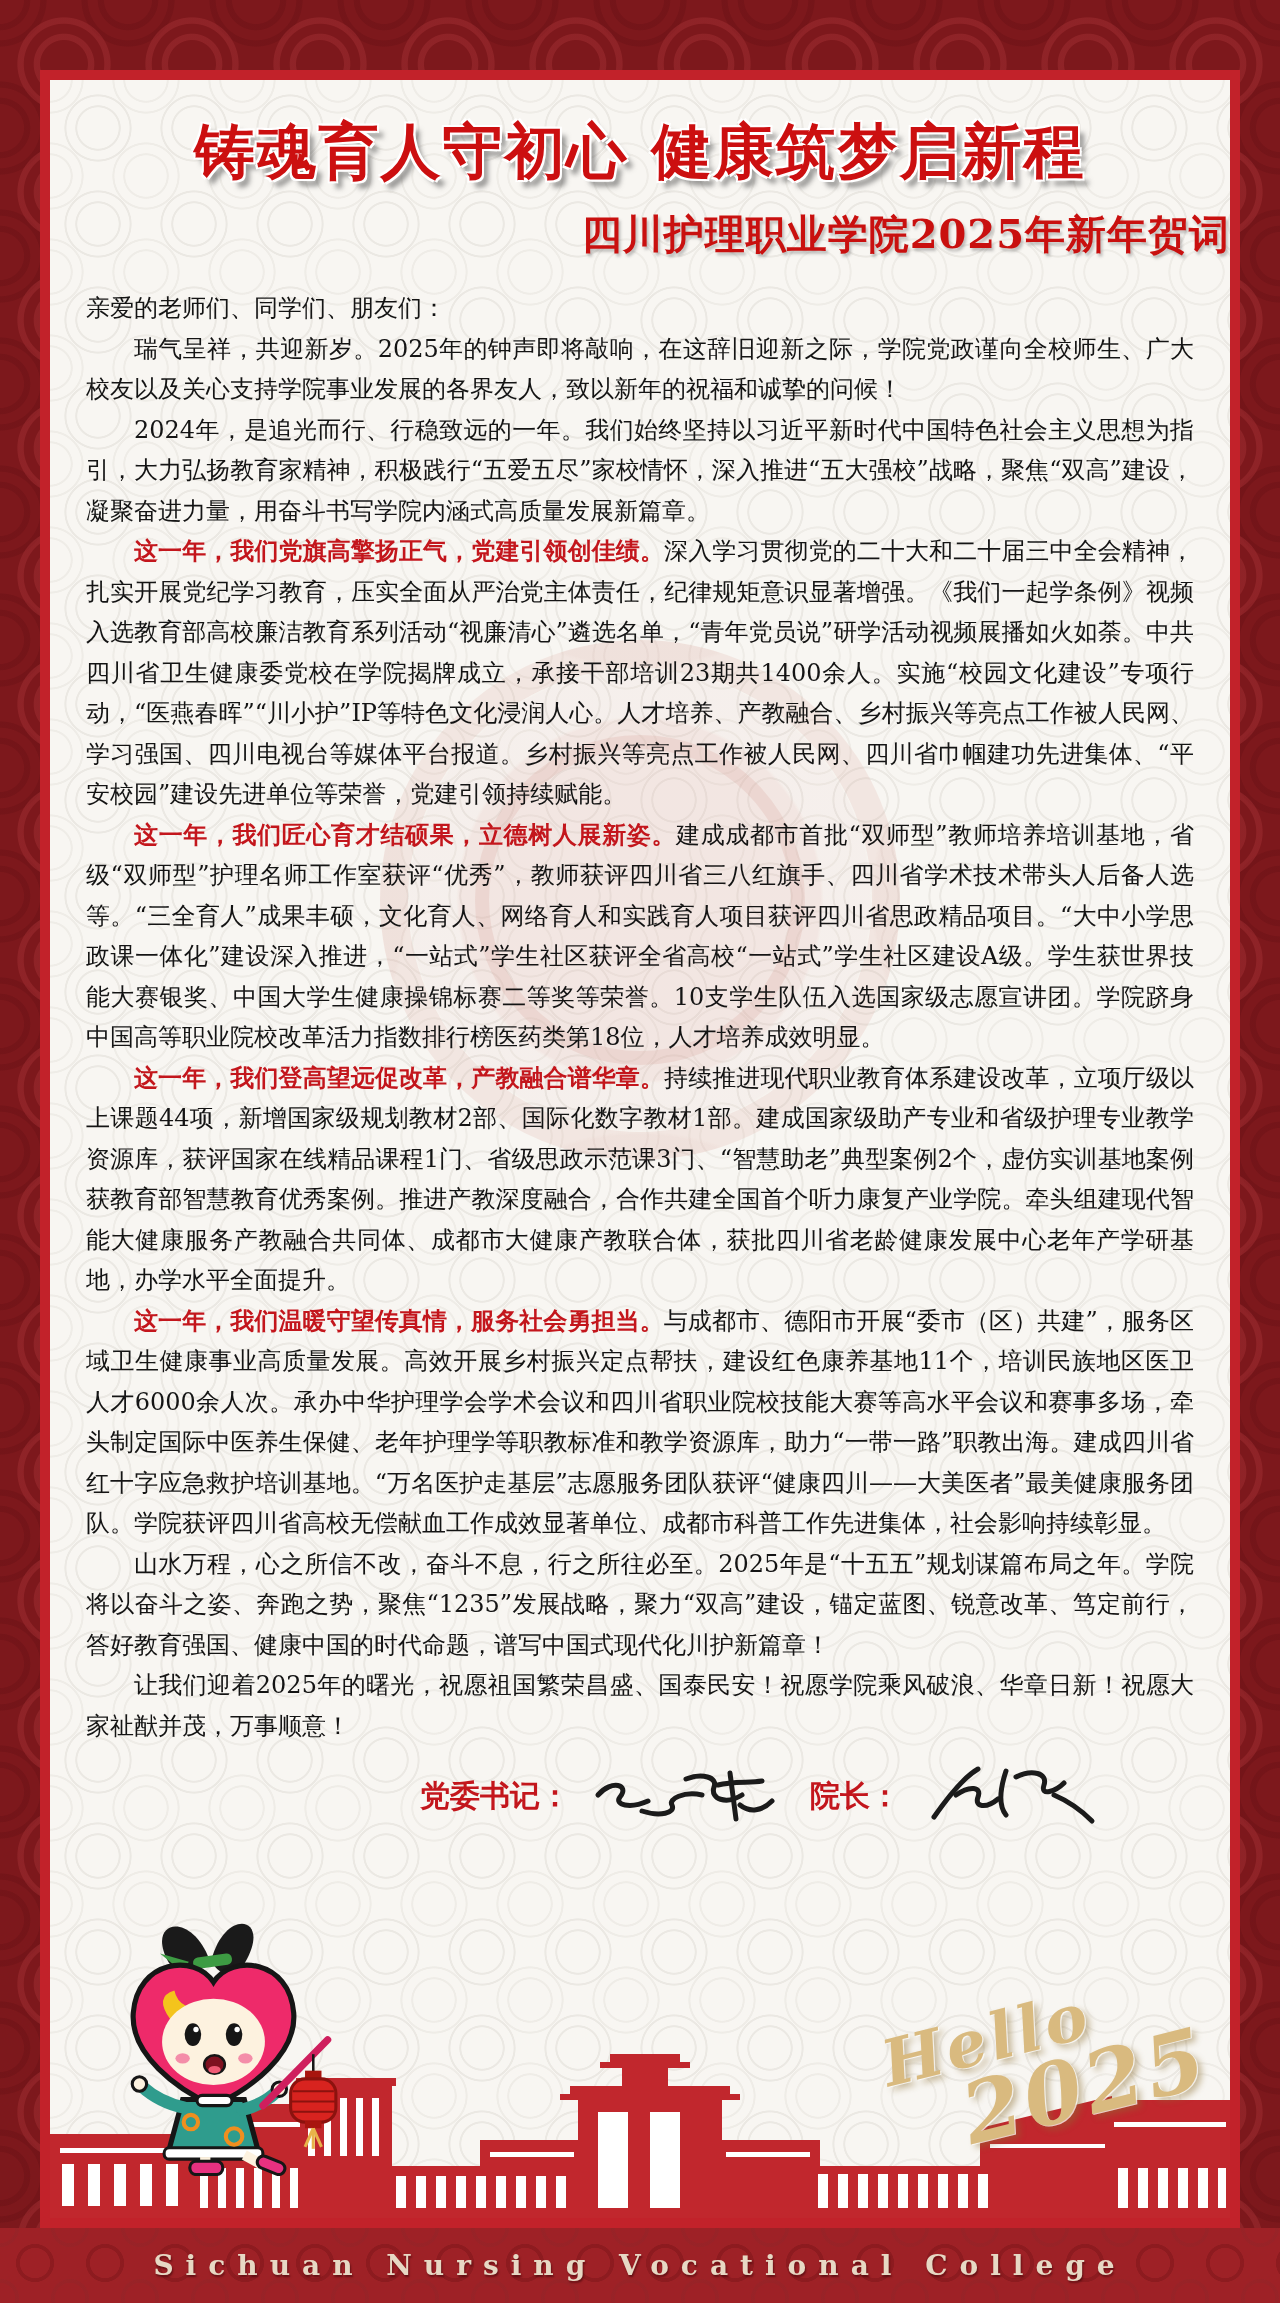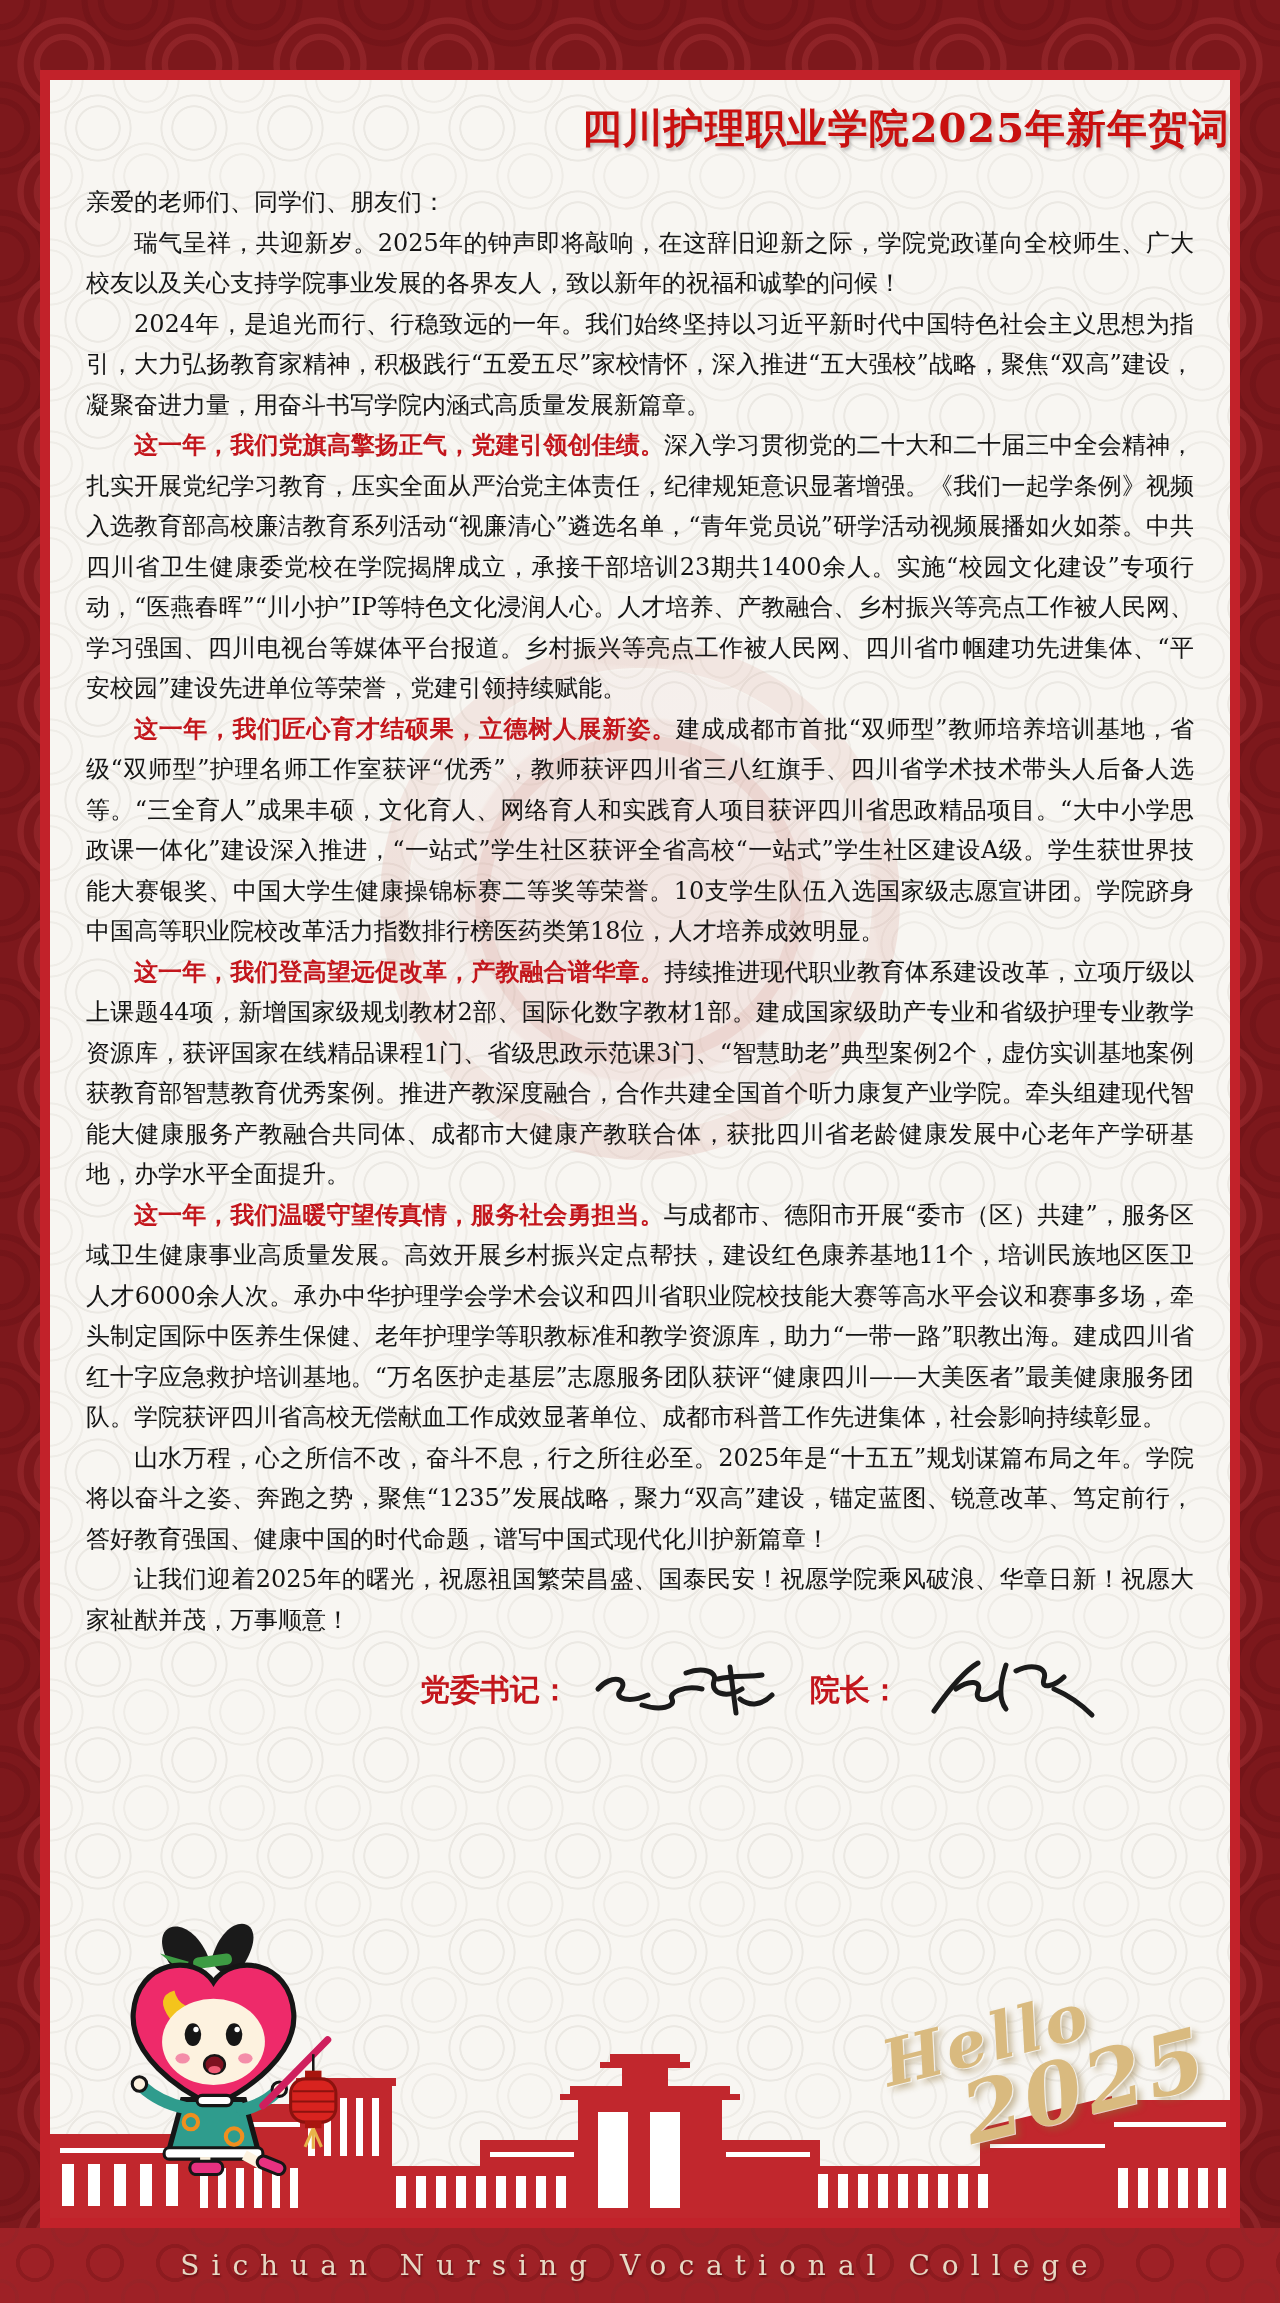--- a/index.html
+++ b/index.html
@@ -120,6 +120,7 @@
       <div class="watermark-inner"></div>
     </div>
 
+    <h1 class="page-title">铸魂育人守初心 健康筑梦启新程</h1>
     <h2 class="page-subtitle">四川护理职业学院2025年新年贺词</h2>
 
     <div class="letter-body">

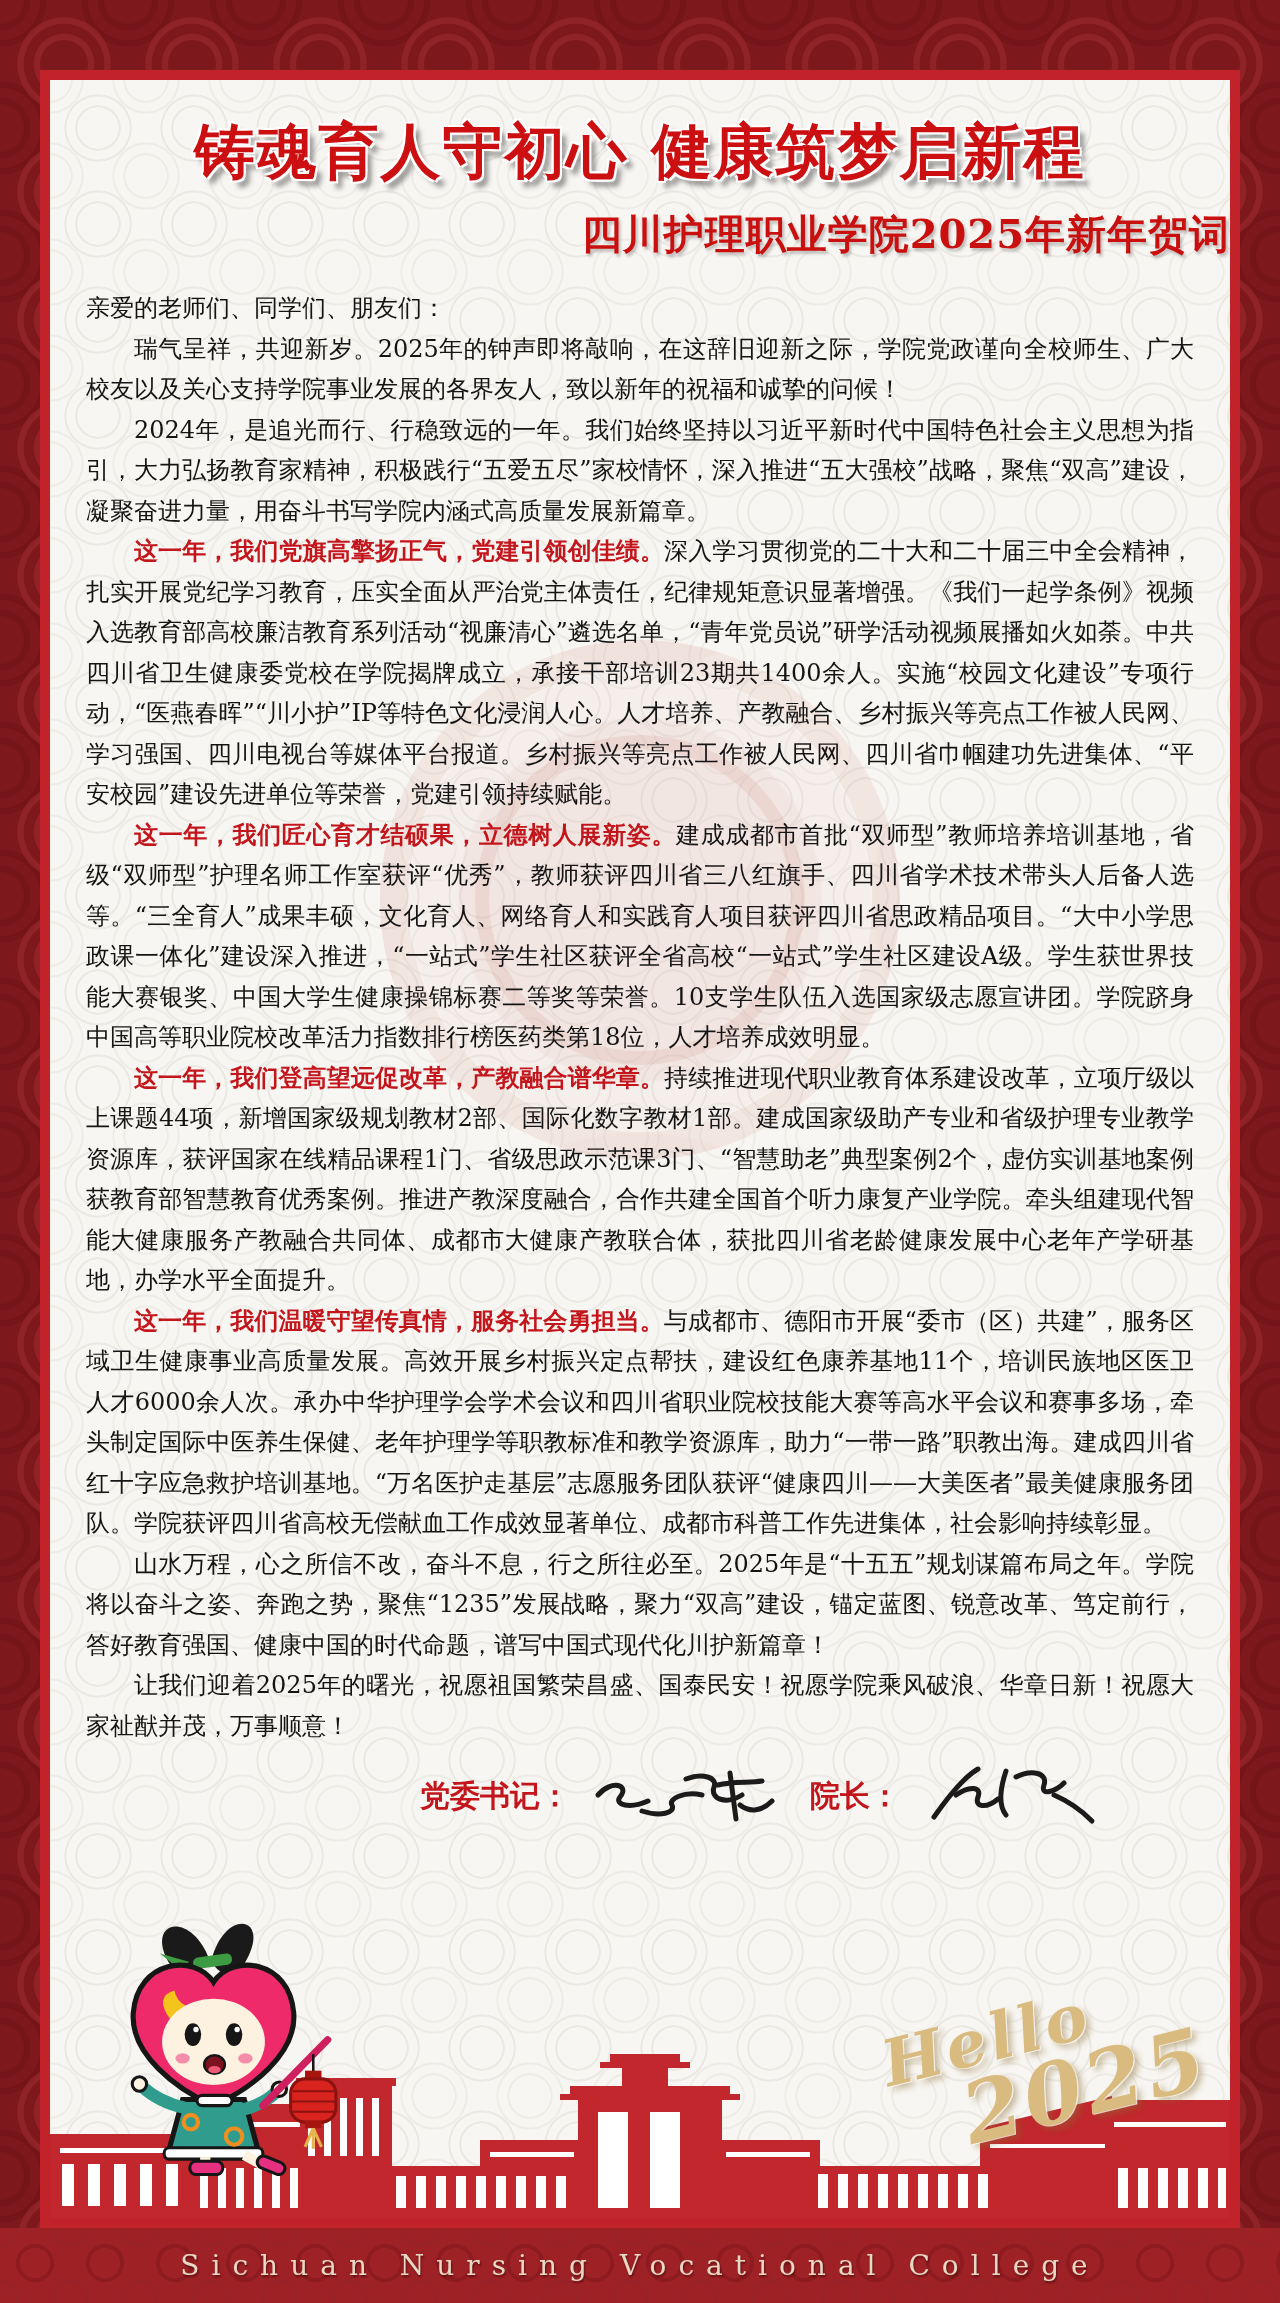--- a/index.html
+++ b/index.html
@@ -105,7 +105,7 @@
     display:flex; align-items:center; justify-content:center;
   }
   .footer-text{
-    color:#e7d8c4; font-weight:normal; font-size:28px; letter-spacing:12px;
+    color:#e7d8c4; font-weight:bold; font-size:28px; letter-spacing:12px;
     text-shadow:1px 2px 2px rgba(60,5,8,0.6);
   }
 </style>

